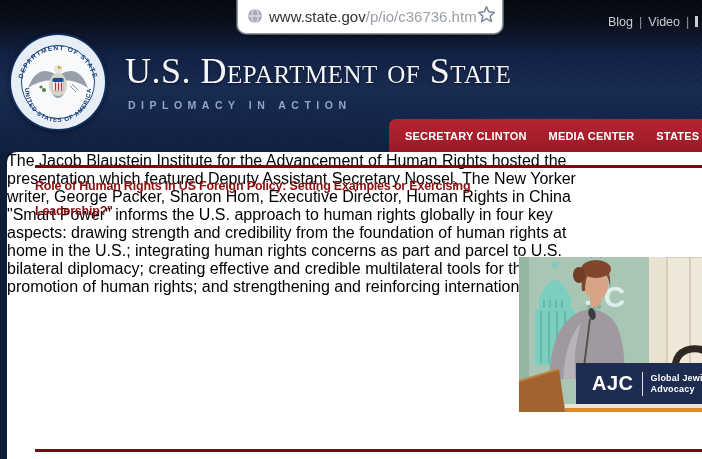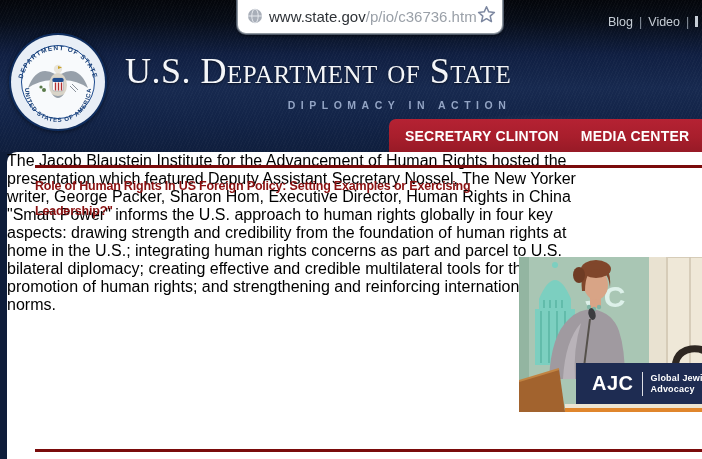--- a/index.html
+++ b/index.html
@@ -38,7 +38,7 @@
   .brand{position:absolute;left:125px;top:53px;}
   .title{font-family:"Liberation Serif",serif;font-variant:small-caps;font-size:36px;line-height:1;
          color:#f4f6f9;letter-spacing:.5px;text-shadow:0 1px 2px rgba(0,0,0,.55);}
-  .tagline{margin:10px 0 0 3px;font-size:10.5px;font-weight:bold;letter-spacing:5.5px;color:#93a4c4;text-align:right;}
+  .tagline{margin:10px 0 0 3px;font-size:10.5px;font-weight:bold;letter-spacing:5.5px;color:#93a4c4;}
 
   
   .rednav{position:absolute;left:389px;top:119px;width:320px;height:33px;z-index:4;

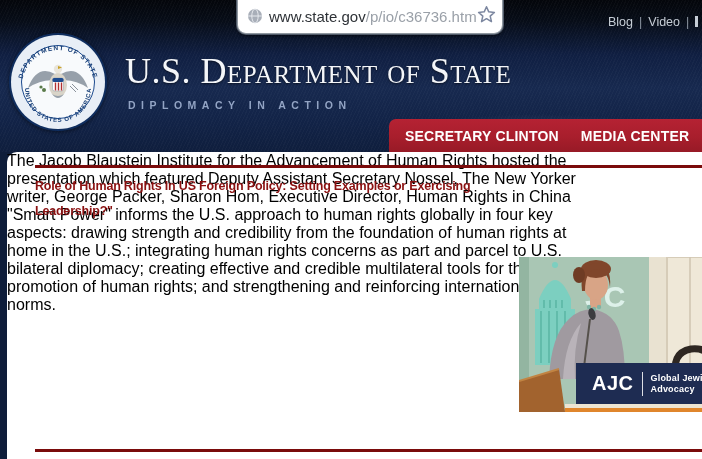--- a/index.html
+++ b/index.html
@@ -45,7 +45,7 @@
           background:linear-gradient(180deg,#b52233 0%,#a81e2c 55%,#971a26 100%);
           border-top-left-radius:7px;display:flex;align-items:center;gap:22px;
           padding-left:16px;box-sizing:border-box;white-space:nowrap;overflow:hidden;}
-  .rednav a{color:#fff;text-decoration:none;font-size:14px;font-weight:bold;letter-spacing:.2px;}
+  .rednav a{color:#fff;text-decoration:none;font-size:11px;font-weight:bold;letter-spacing:.2px;}
 
   
   .content{position:absolute;left:7px;top:152px;width:695px;height:307px;background:#fff;

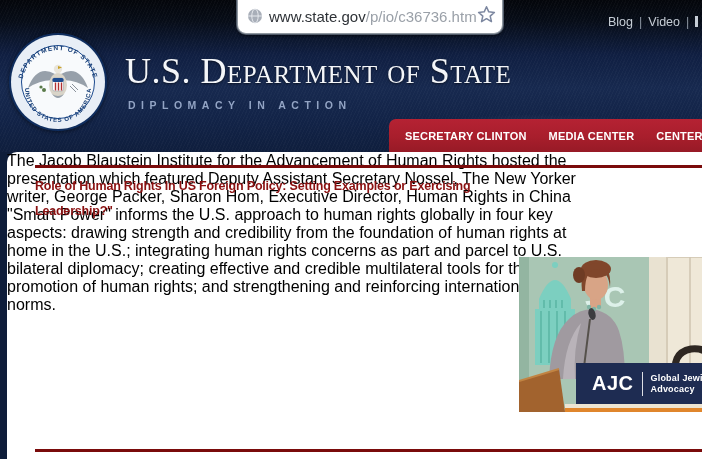--- a/index.html
+++ b/index.html
@@ -141,7 +141,7 @@
     <nav class="rednav">
       <a href="#">SECRETARY CLINTON</a>
       <a href="#">MEDIA CENTER</a>
-      <a href="#">CENTER</a>
+      <a href="#">STATES</a>
 
     </nav>
   </header>

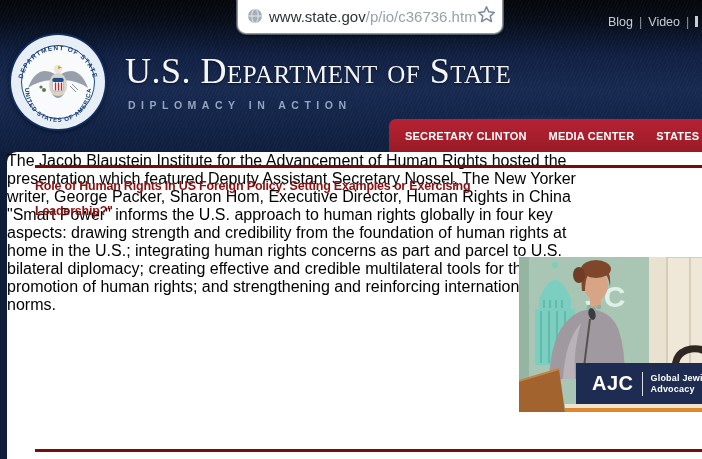--- a/index.html
+++ b/index.html
@@ -164,7 +164,6 @@
       <div>home in the U.S.; integrating human rights concerns as part and parcel to U.S.</div>
       <div>bilateral diplomacy; creating effective and credible multilateral tools for the</div>
       <div>promotion of human rights; and strengthening and reinforcing international</div>
-      <div>norms.</div>
     <p></p>
 
     <figure class="photo">

